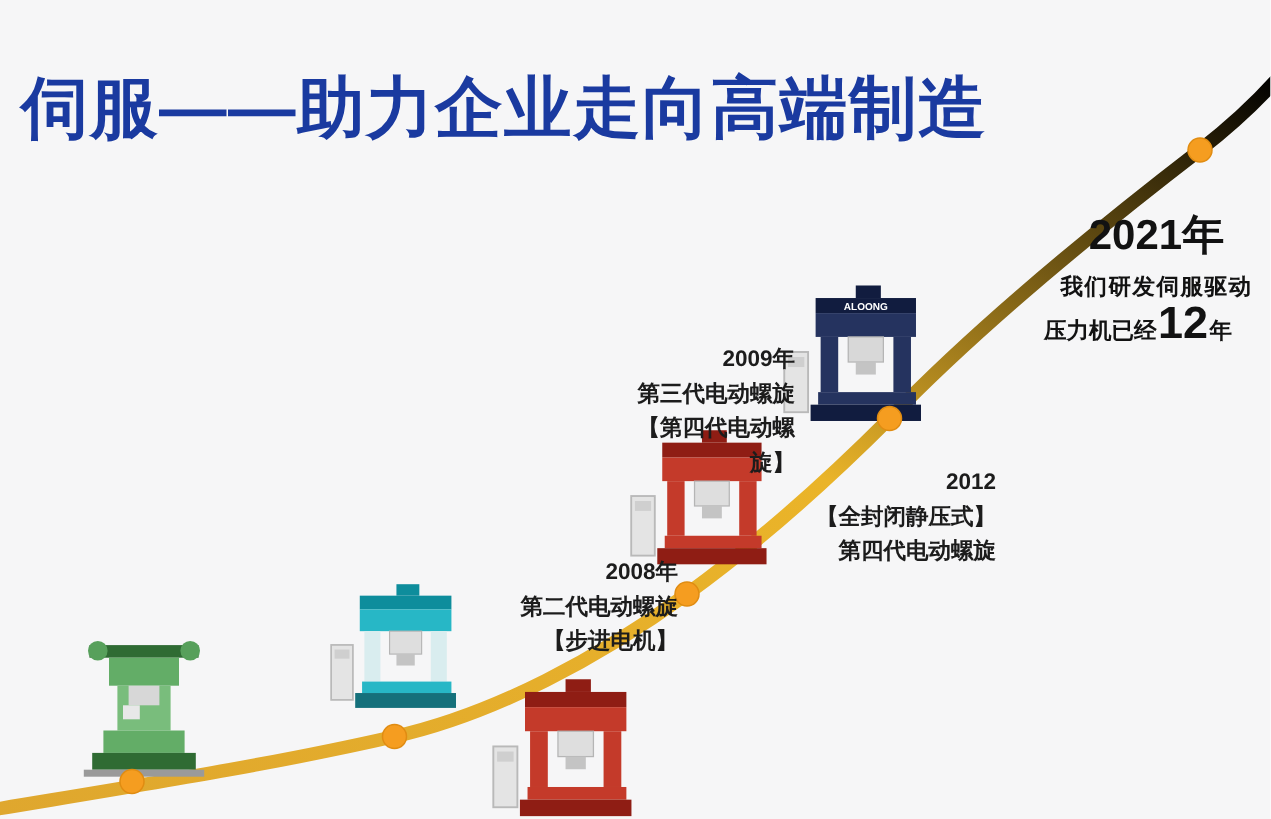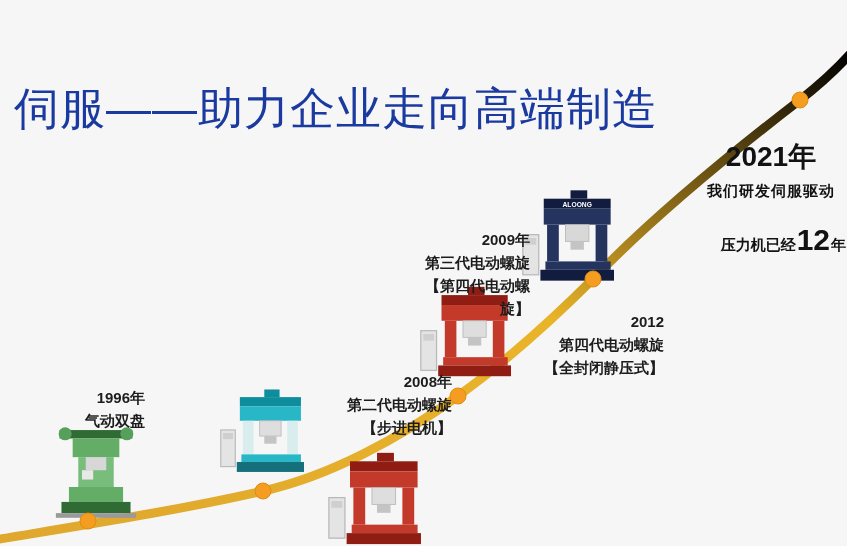--- a/index.html
+++ b/index.html
@@ -11,8 +11,8 @@
   
   .title{
     position:absolute;left:14px;top:42px;z-index:6;
-    font-size:45px;font-weight:normal;color:#1a3aa0;
-    letter-spacing:1px;white-space:nowrap;margin-top:37px;
+    font-size:45px;font-weight:bold;color:#1a3aa0;
+    letter-spacing:1px;white-space:nowrap;
   }
   
   .curve-svg{position:absolute;left:0;top:0;z-index:1;}

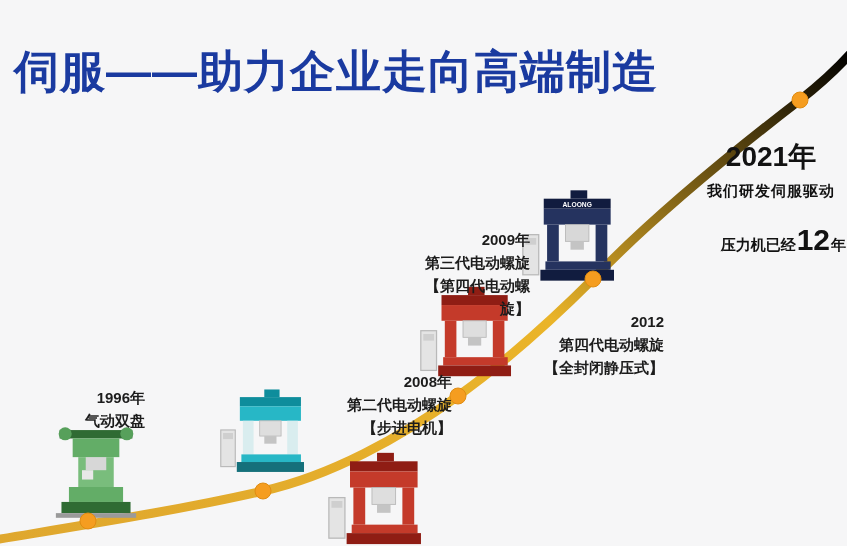--- a/index.html
+++ b/index.html
@@ -40,8 +40,8 @@
   .final-year{font-size:28px;font-weight:bold;line-height:1.1;}
   .final-line1{font-size:15px;font-weight:bold;margin-top:9px;letter-spacing:1px;}
   .final-line2{
-    margin-top:24px;font-size:15px;font-weight:bold;
-    display:flex;align-items:baseline;justify-content:flex-end;gap:1px;
+    margin-top:0;font-size:15px;font-weight:bold;
+    display:flex;align-items:baseline;justify-content:flex-start;gap:1px;
   }
   .final-num{font-size:30px;font-weight:bold;line-height:1;}
   

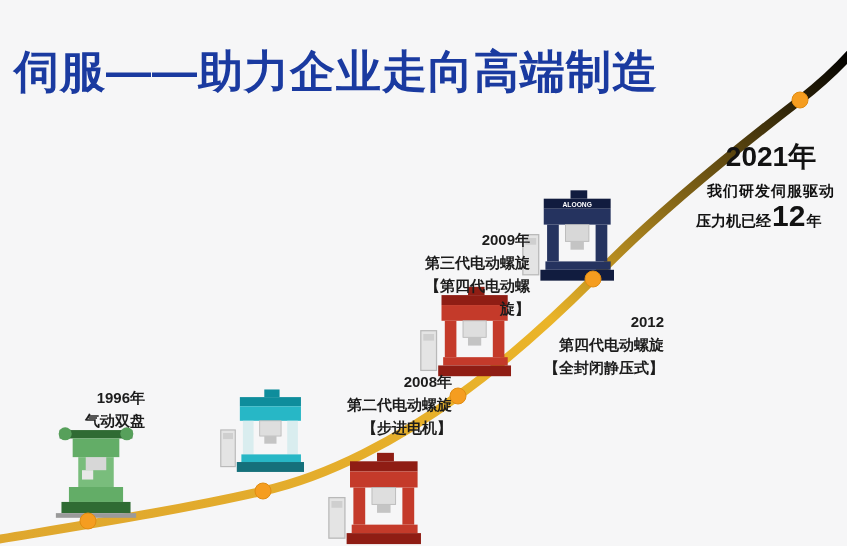--- a/index.html
+++ b/index.html
@@ -98,8 +98,8 @@
 
   <div class="ms ms-2012">
     <div>2012</div>
+    <div>【全封闭静压式】</div>
     <div>第四代电动螺旋</div>
-    <div>【全封闭静压式】</div>
   </div>
 
   <div class="final">

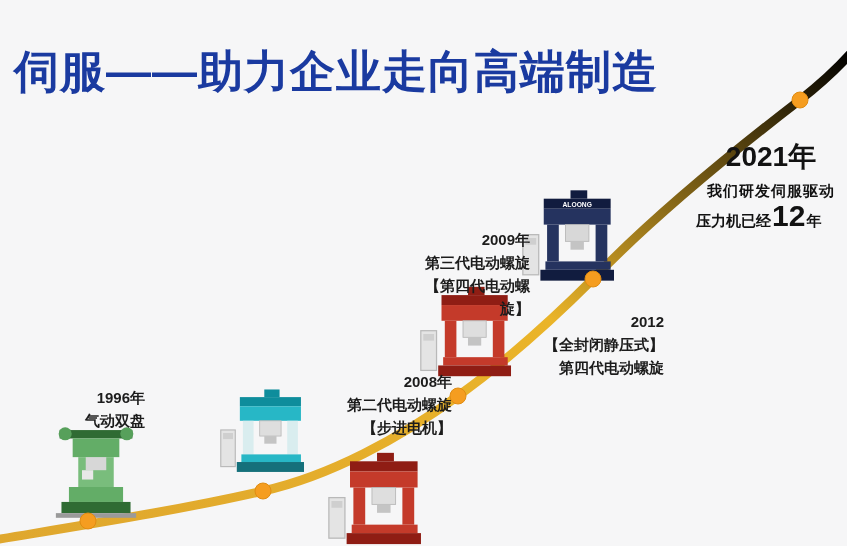--- a/index.html
+++ b/index.html
@@ -78,10 +78,6 @@
   <div class="dot" style="left:593px;top:279px"></div>
   <div class="dot" style="left:800px;top:100px"></div>
 
-  <div class="ms ms-1996">
-    <div>1996年</div>
-    <div>气动双盘</div>
-  </div>
 
 
   <div class="ms ms-2008">

